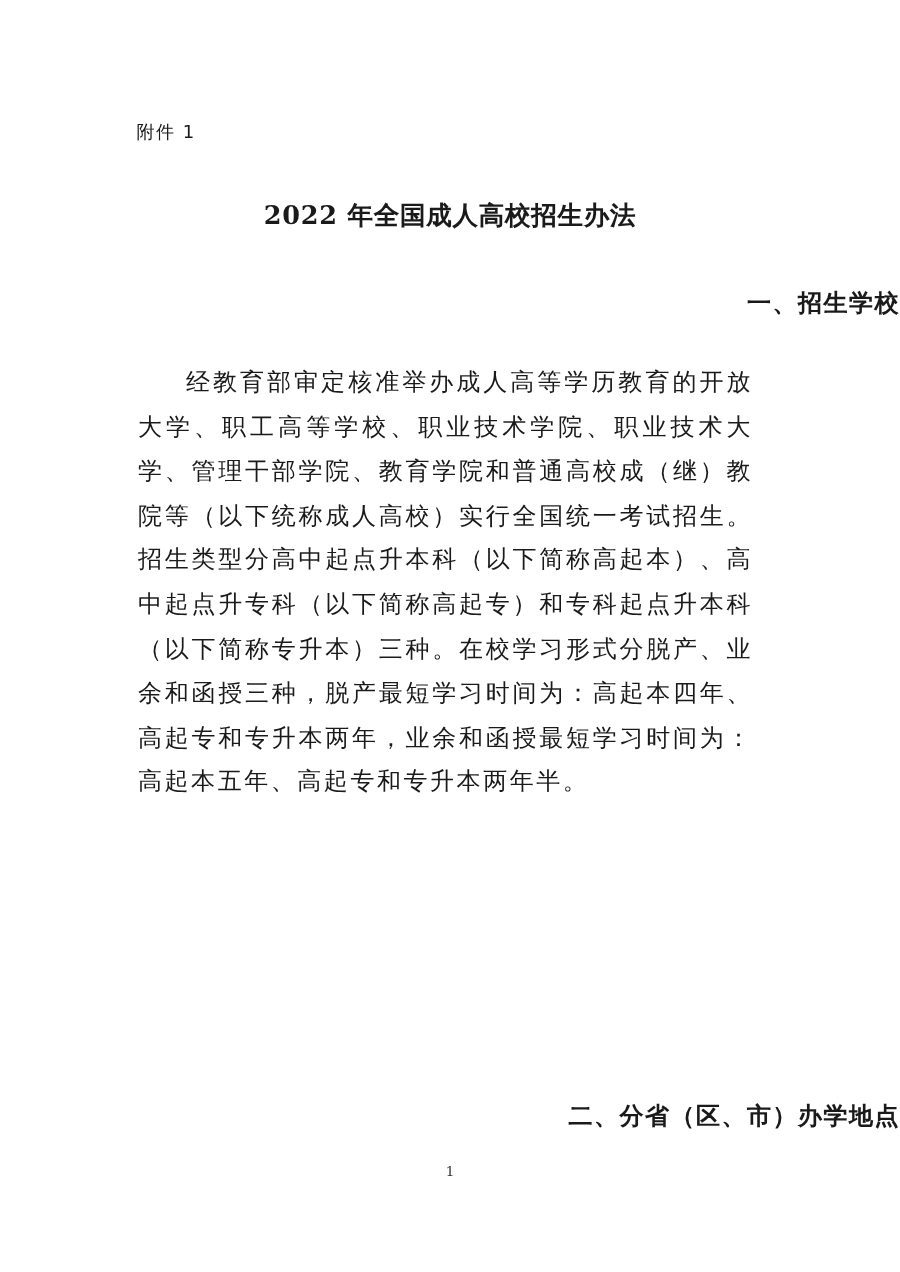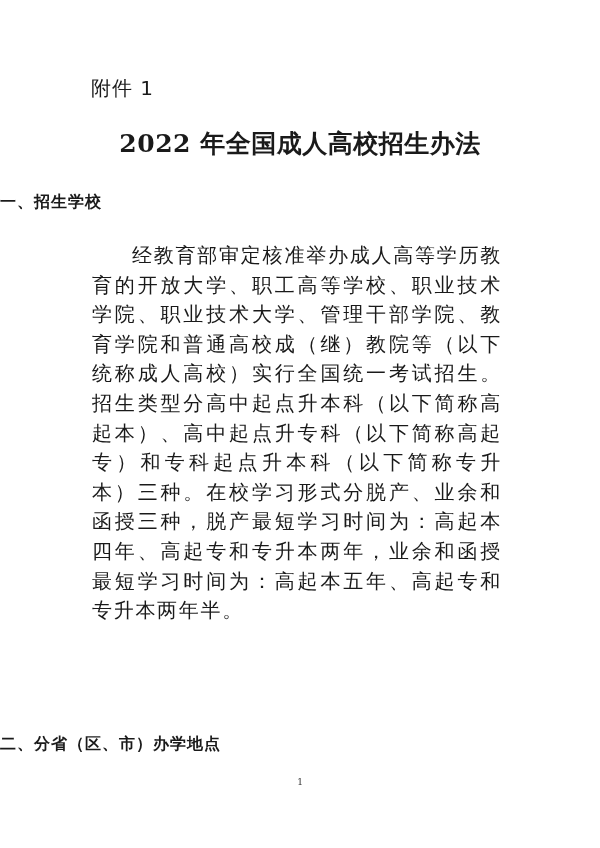--- a/index.html
+++ b/index.html
@@ -26,7 +26,7 @@
       left: 91px;
       top: 78px;
       font-family: "DejaVu Sans", "Liberation Sans", sans-serif;
-      font-size: 20px;
+      font-size: 12px;
       letter-spacing: 1px;
       line-height: 20px;
     }

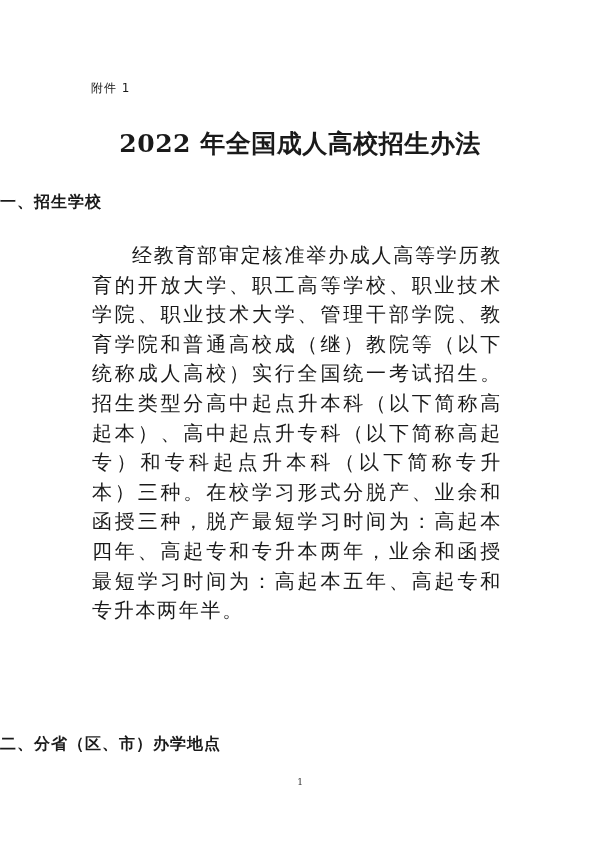--- a/index.html
+++ b/index.html
@@ -38,7 +38,7 @@
       text-align: center;
       font-family: "DejaVu Serif", "Liberation Serif", serif;
       font-weight: bold;
-      font-size: 25px;
+      font-size: 17px;
       line-height: 28px;
       letter-spacing: 0.5px;
     }

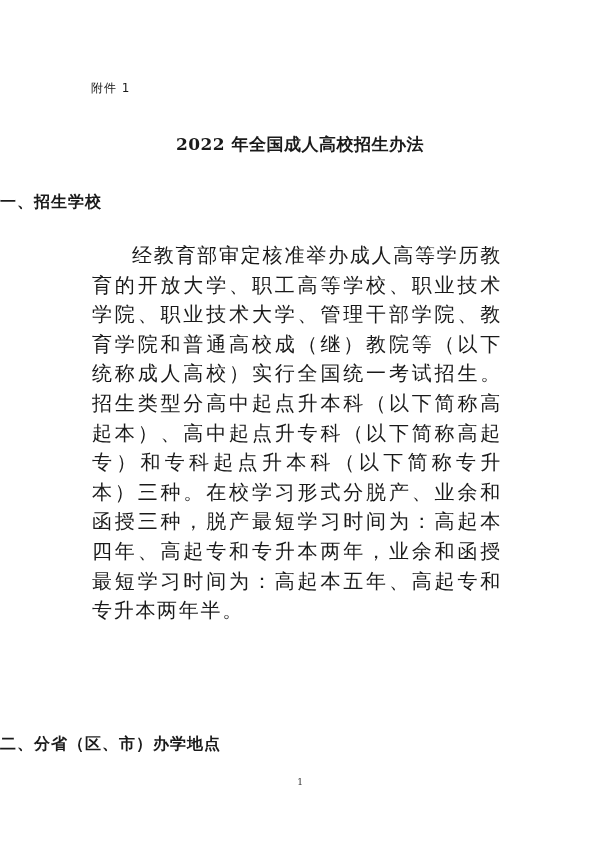--- a/index.html
+++ b/index.html
@@ -46,7 +46,7 @@
       position: absolute;
       left: 0;
       width: 600px;
-      text-align: left;
+      text-align: right;
       font-family: "DejaVu Sans", "Liberation Sans", sans-serif;
       font-weight: bold;
       font-size: 16px;

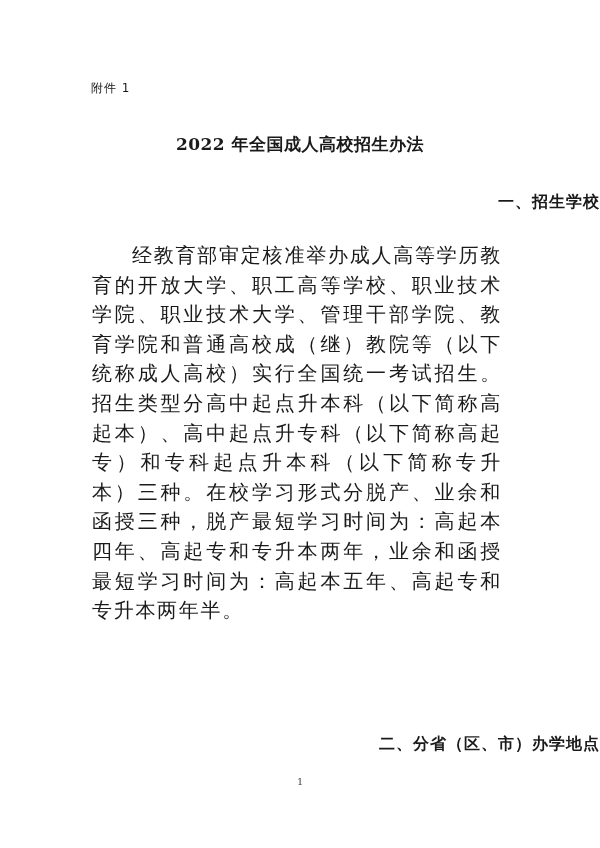--- a/index.html
+++ b/index.html
@@ -61,7 +61,7 @@
       width: 410px;
       margin: 0;
       font-family: Liberation Sans, sans-serif;
-      font-size: 20px;
+      font-size: 16px;
       line-height: 29.6px;
       text-align: justify;
       text-indent: 2em;

